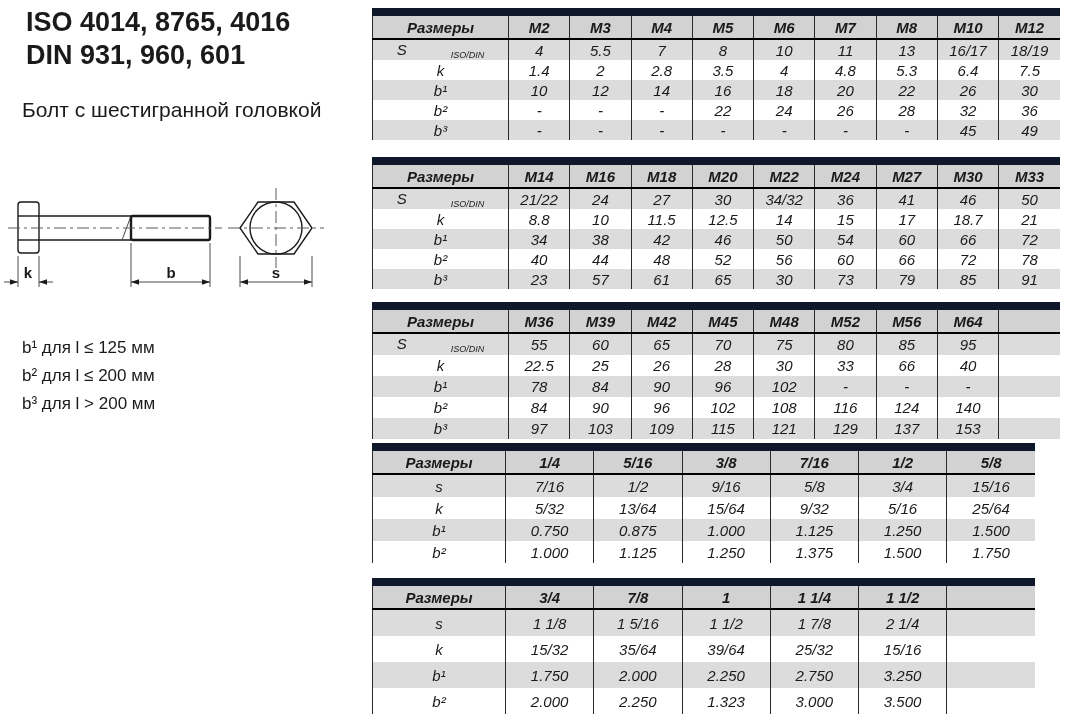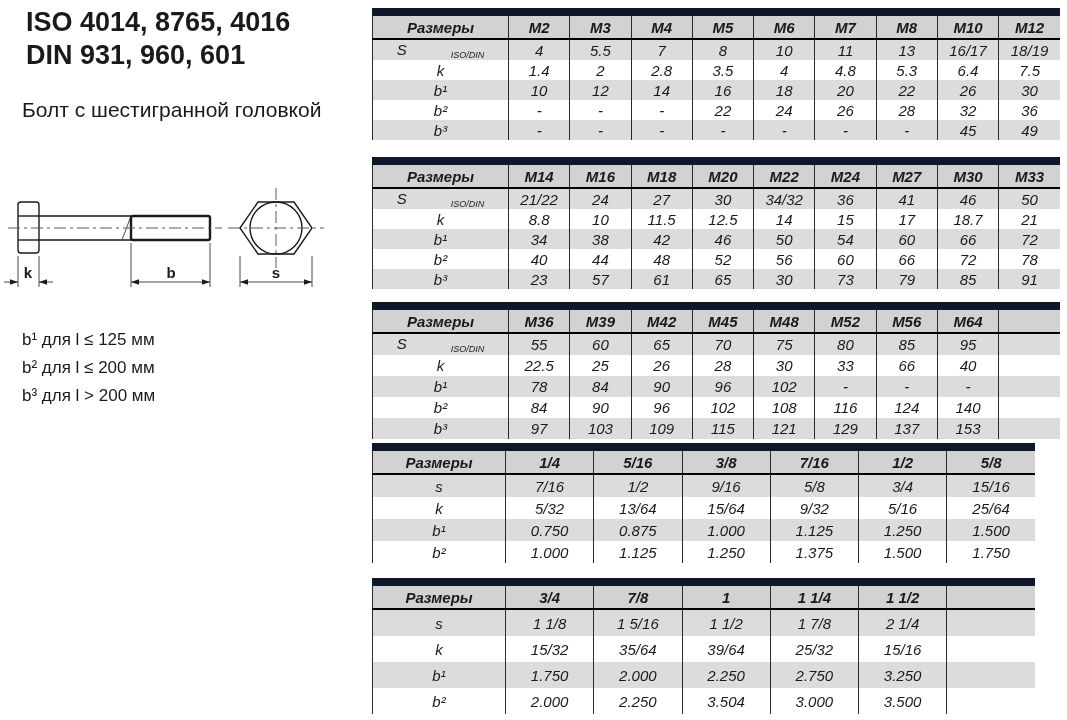--- a/index.html
+++ b/index.html
@@ -14,7 +14,7 @@
   .subtitle-block{position:absolute;left:22px;top:95px;}
   .subtitle-line{font-size:21px;font-weight:normal;line-height:29px;white-space:nowrap;}
   .diagram-wrap{position:absolute;left:0px;top:183px;width:340px;height:120px;}
-  .notes-block{position:absolute;left:22px;top:326px;}
+  .notes-block{position:absolute;left:22px;top:334px;}
   .note-line{font-size:17px;line-height:28px;white-space:nowrap;}
   
   .tbl{position:absolute;left:372px;}

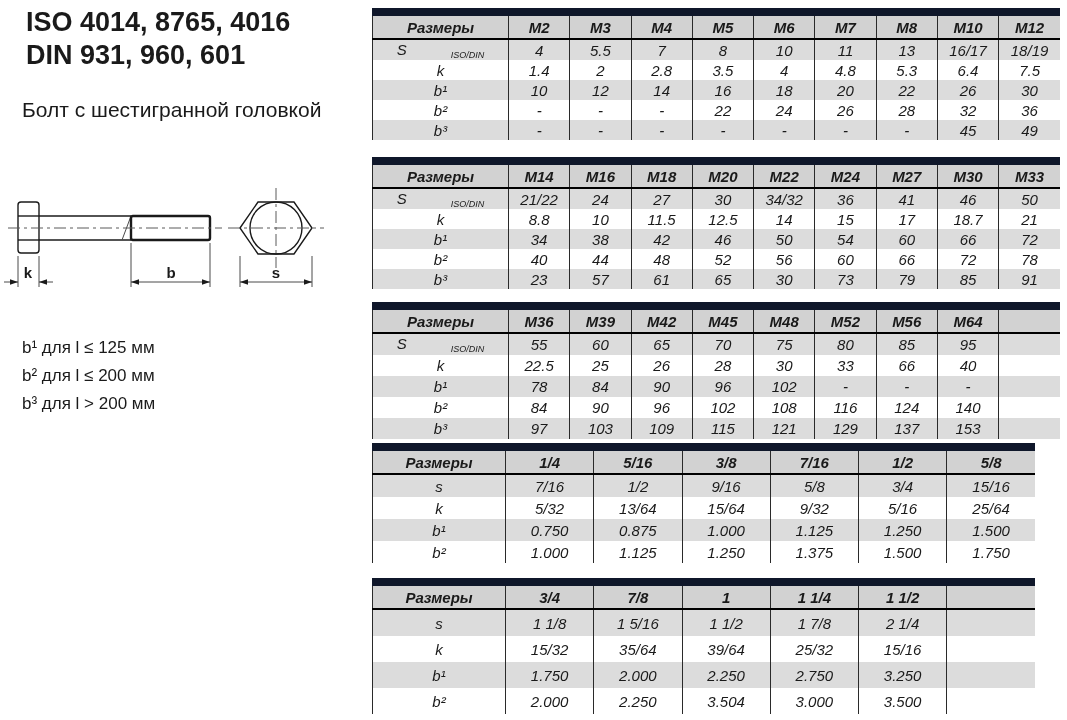--- a/index.html
+++ b/index.html
@@ -499,7 +499,7 @@
           <td><span>b²</span></td>
           <td>2.000</td>
           <td>2.250</td>
-          <td>3.504</td>
+          <td>1.323</td>
           <td>3.000</td>
           <td>3.500</td>
           <td></td>

